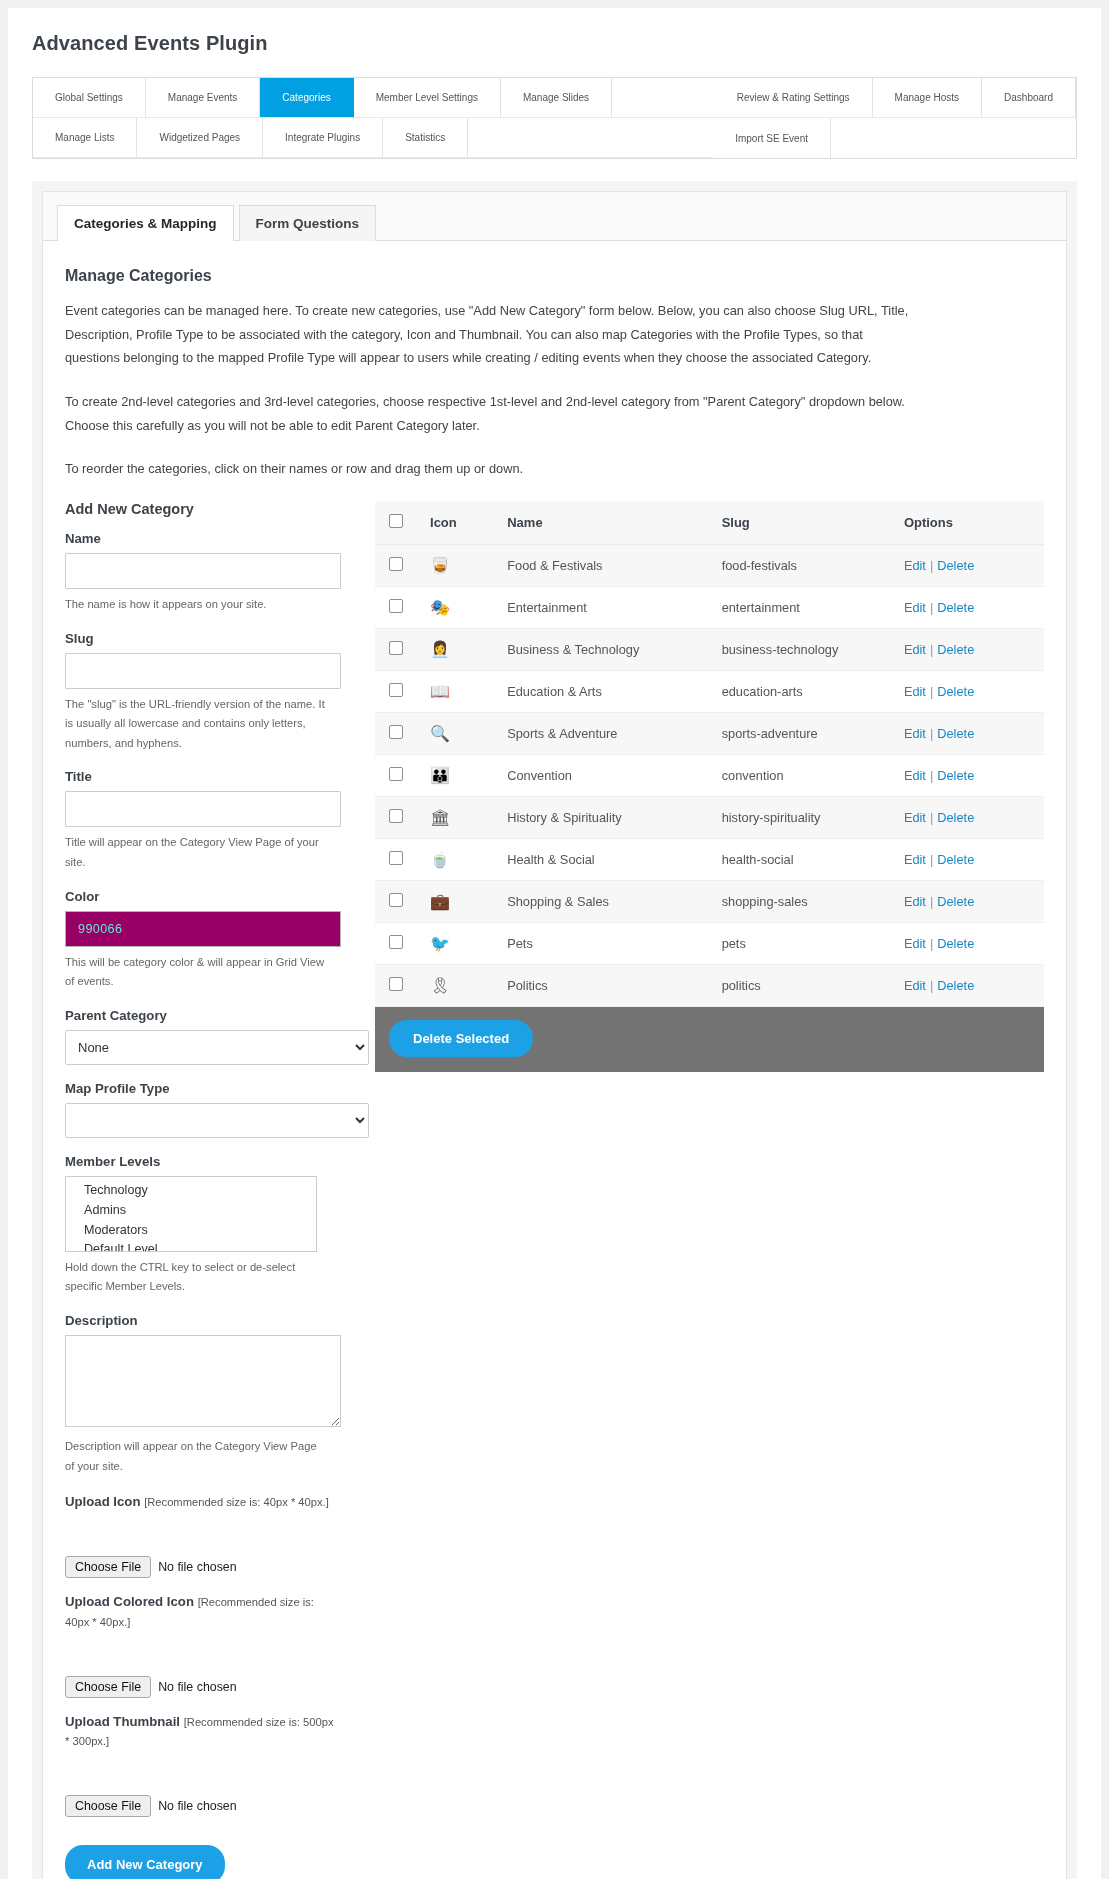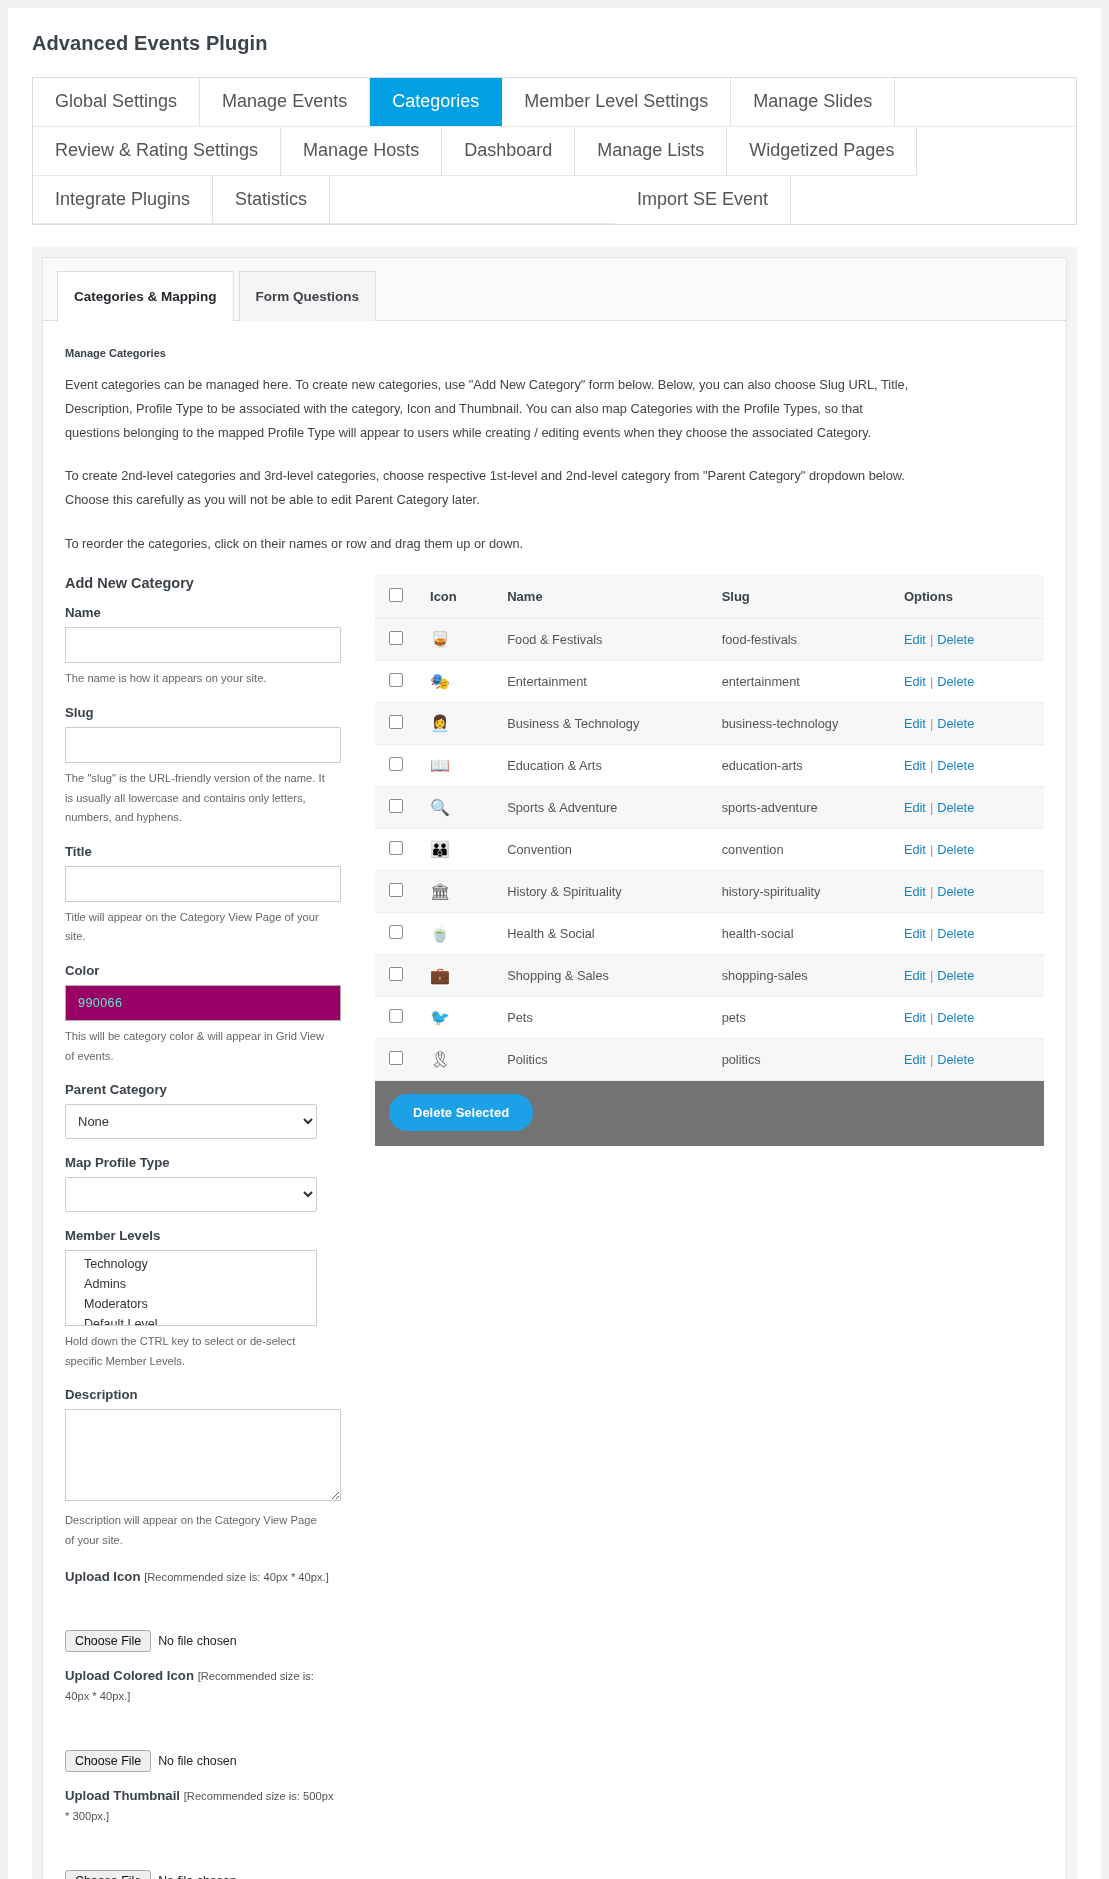--- a/index.html
+++ b/index.html
@@ -43,7 +43,7 @@
   }
   .navtab {
     padding: 14px 22px;
-    font-size: 18px;
+    font-size: 10px;
     color: #555;
     border-right: 1px solid #e2e2e2;
     border-bottom: 1px solid #e8e8e8;

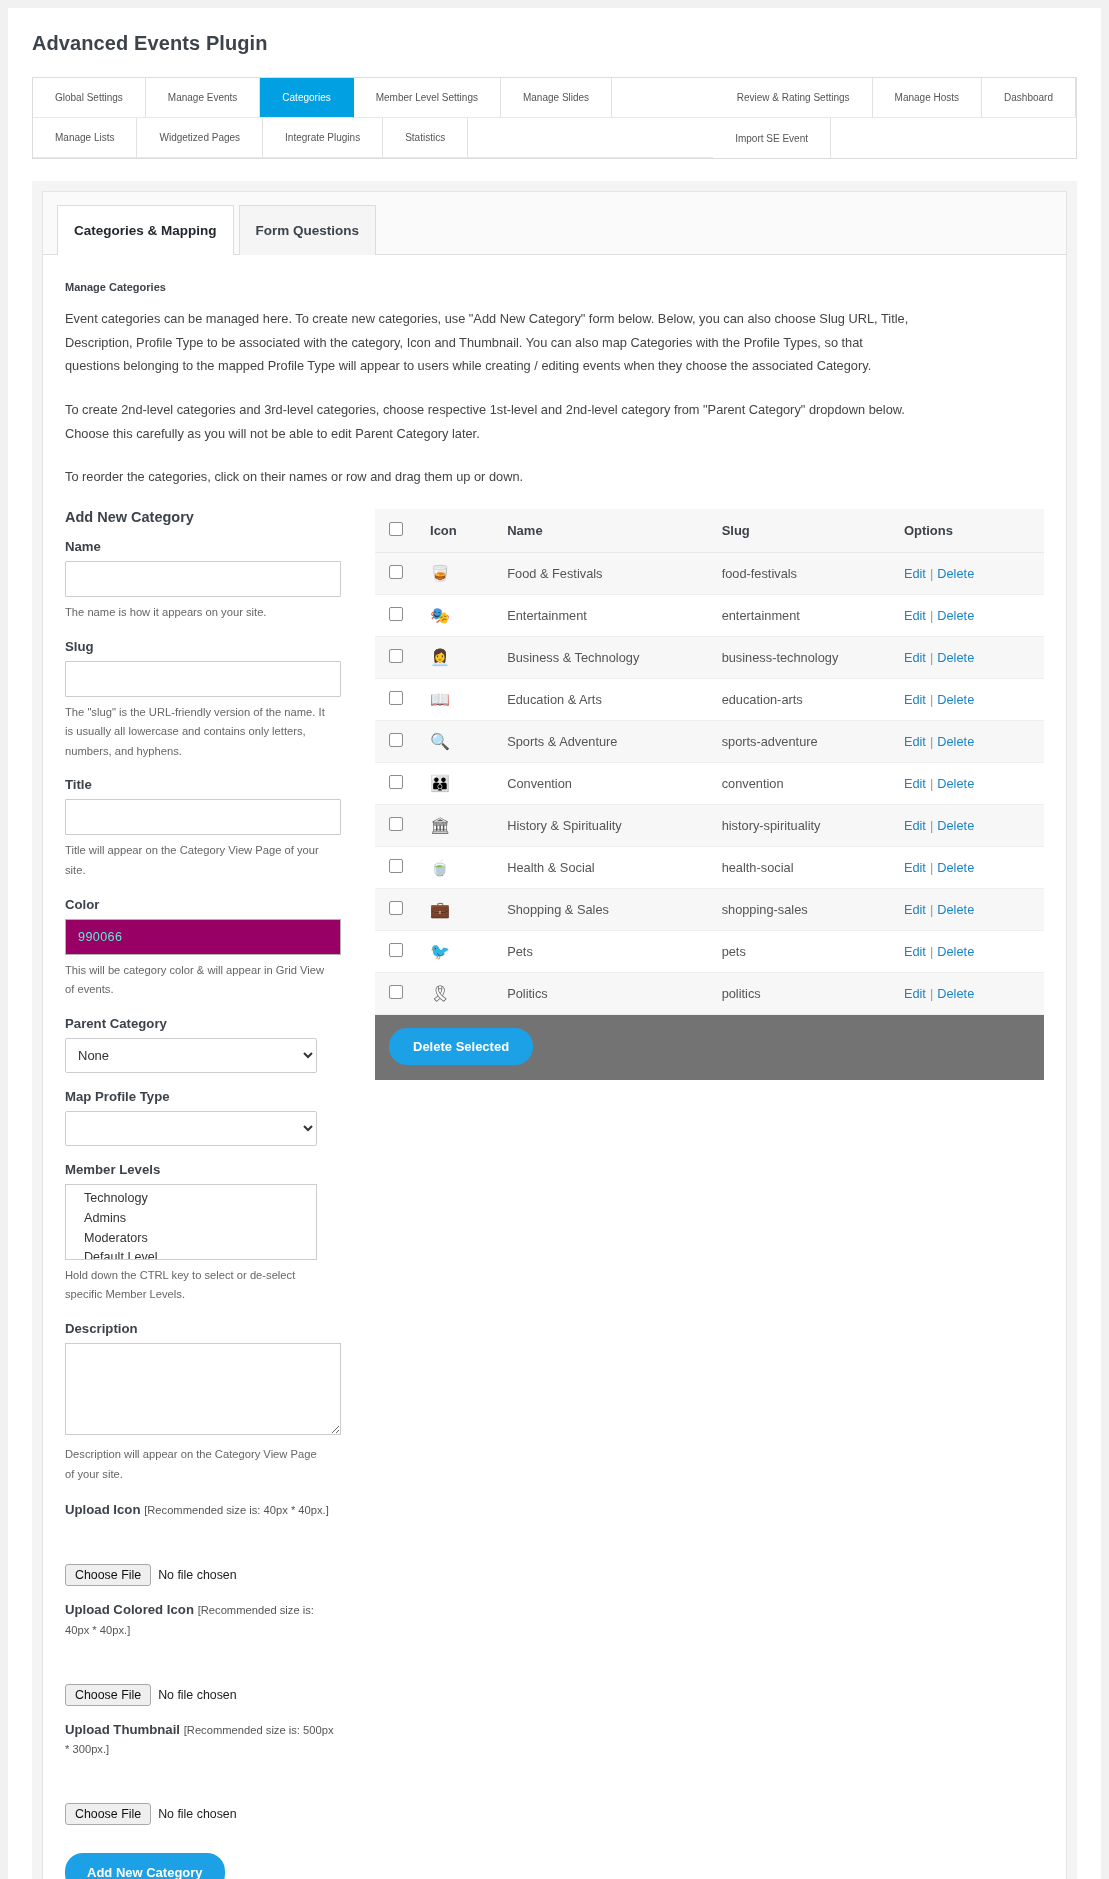--- a/index.html
+++ b/index.html
@@ -85,7 +85,7 @@
     border-bottom: 1px solid #ddd;
   }
   .subtab {
-    padding: 17px 16px;
+    padding: 10px 16px;
     font-size: 13.5px;
     font-weight: bold;
     color: #3c434a;

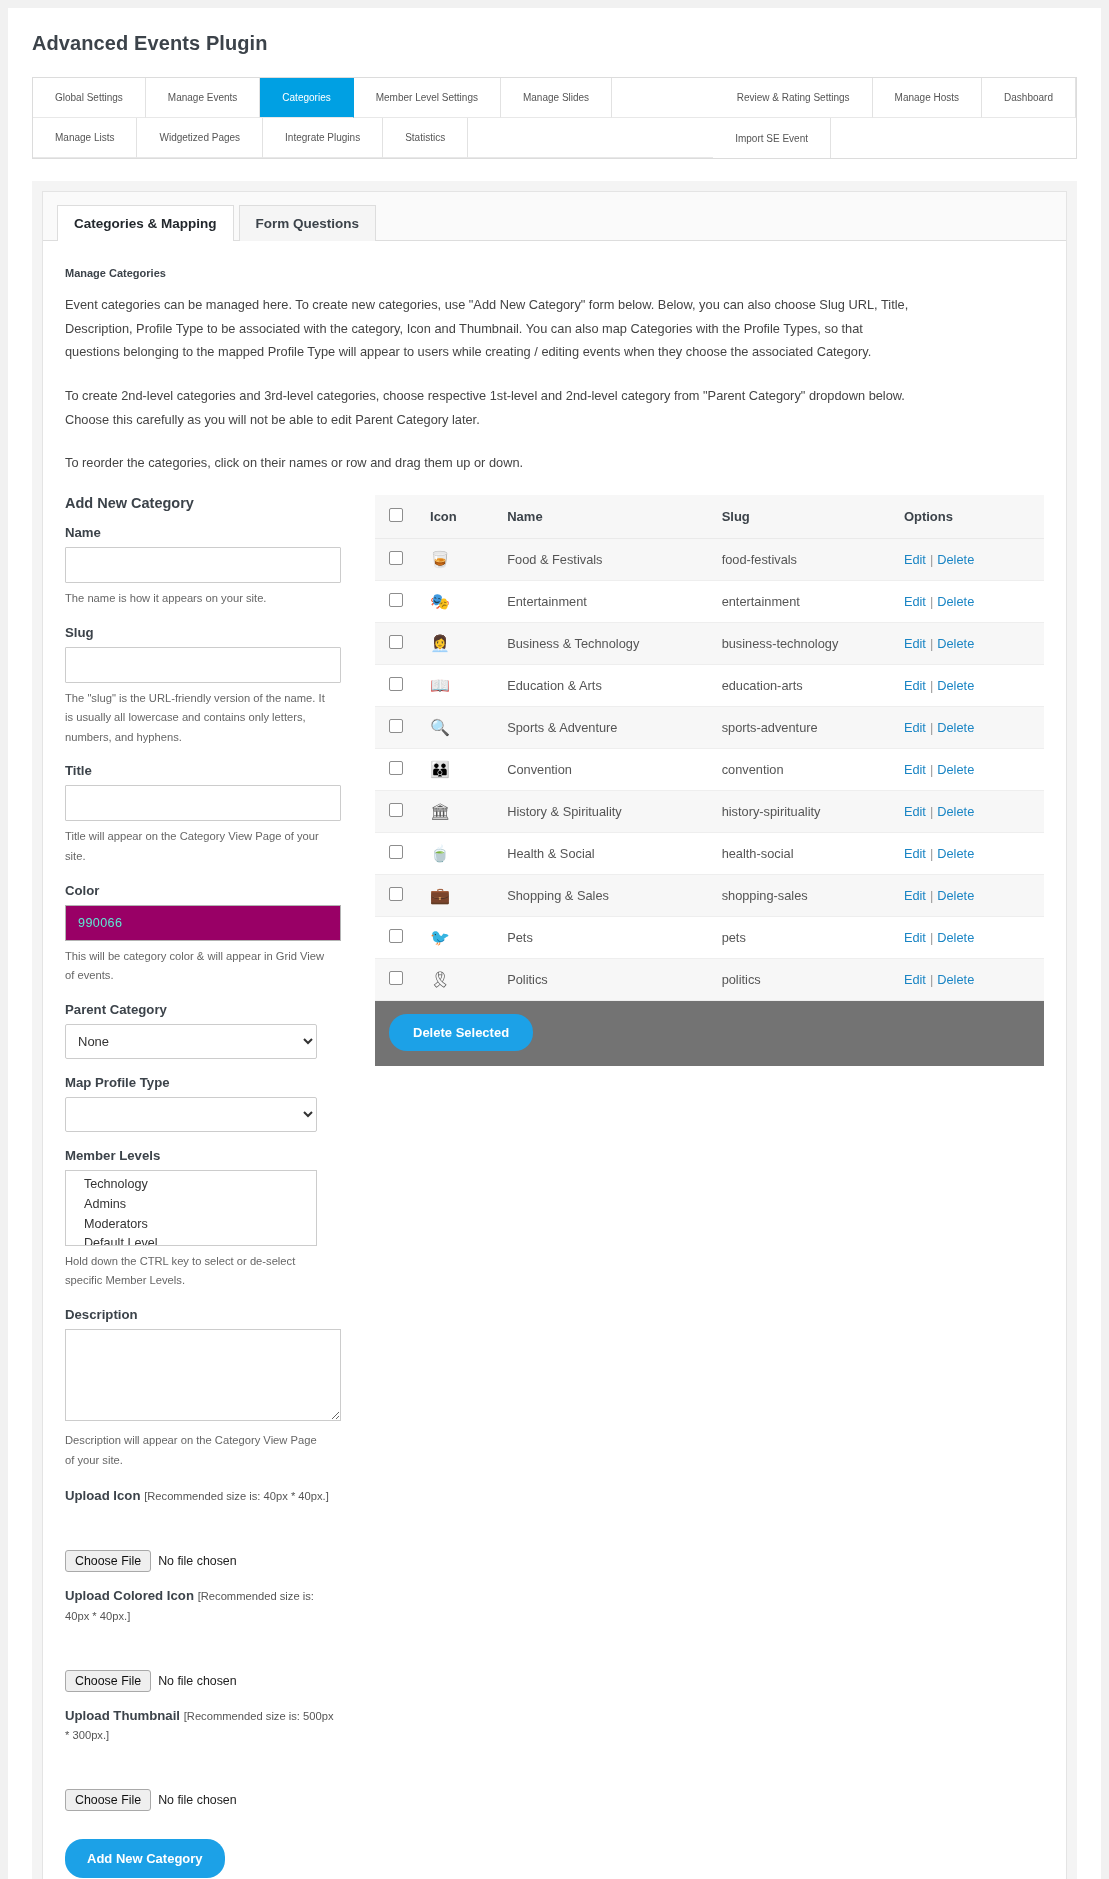--- a/index.html
+++ b/index.html
@@ -102,7 +102,7 @@
   .body-pad { padding: 16px 20px 0 20px; }
 
   h3.section-head {
-    font-size: 11px;
+    font-size: 16px;
     font-weight: bold;
     color: #3c434a;
     margin: 10px 0 14px 2px;

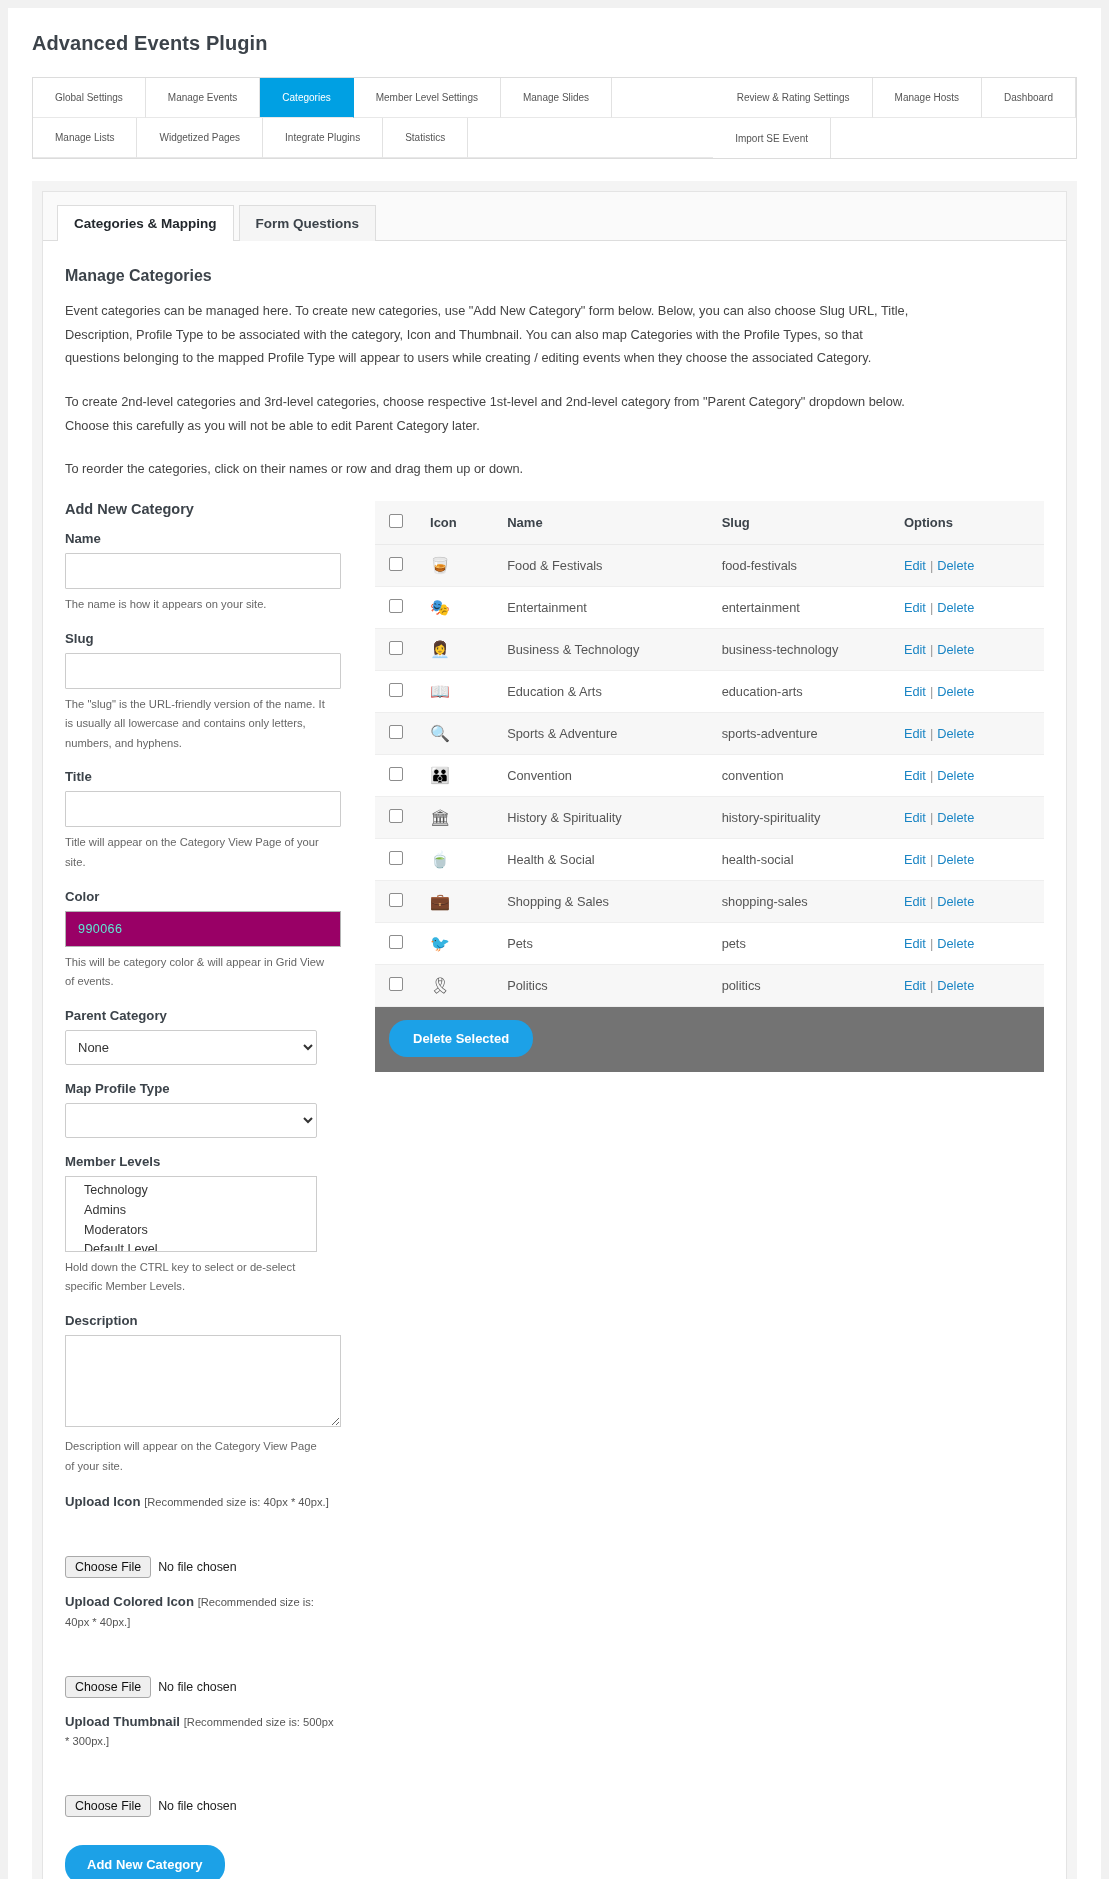--- a/index.html
+++ b/index.html
@@ -164,7 +164,7 @@
     letter-spacing: .4px;
   }
   select.sel {
-    width: 252px;
+    width: 304px;
     height: 35px;
     border: 1px solid #ccc;
     background: #fff;

